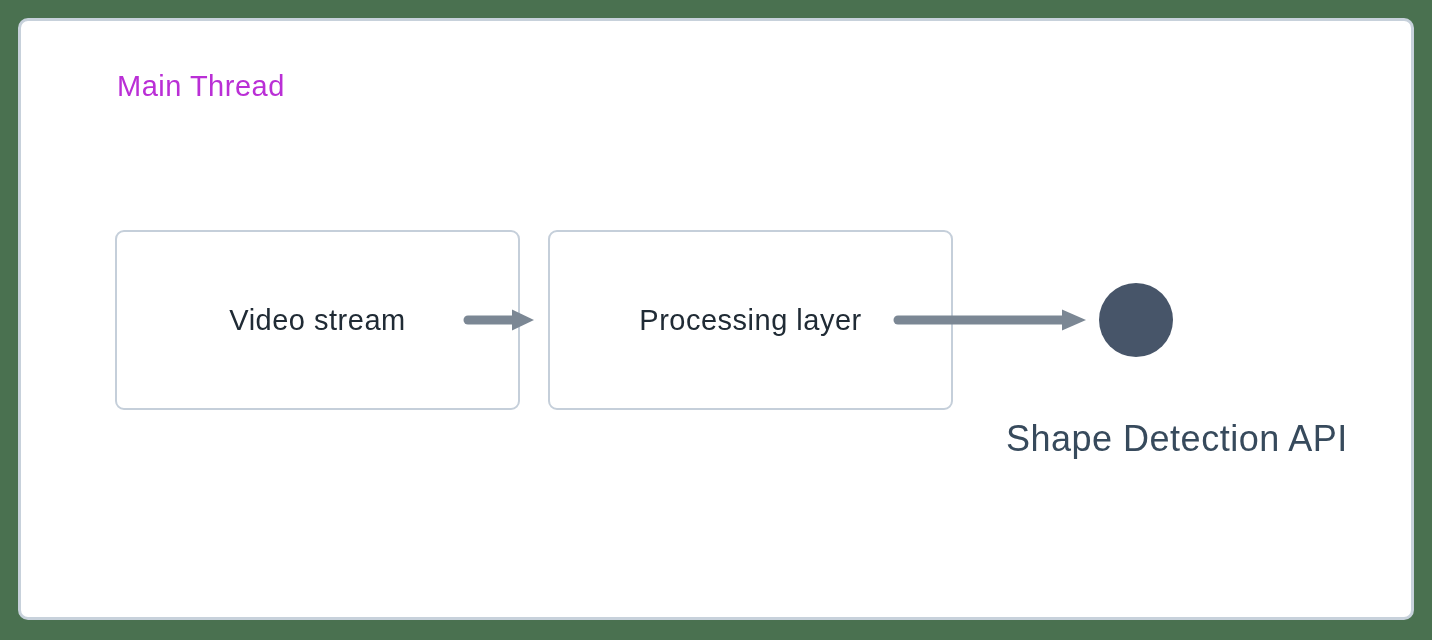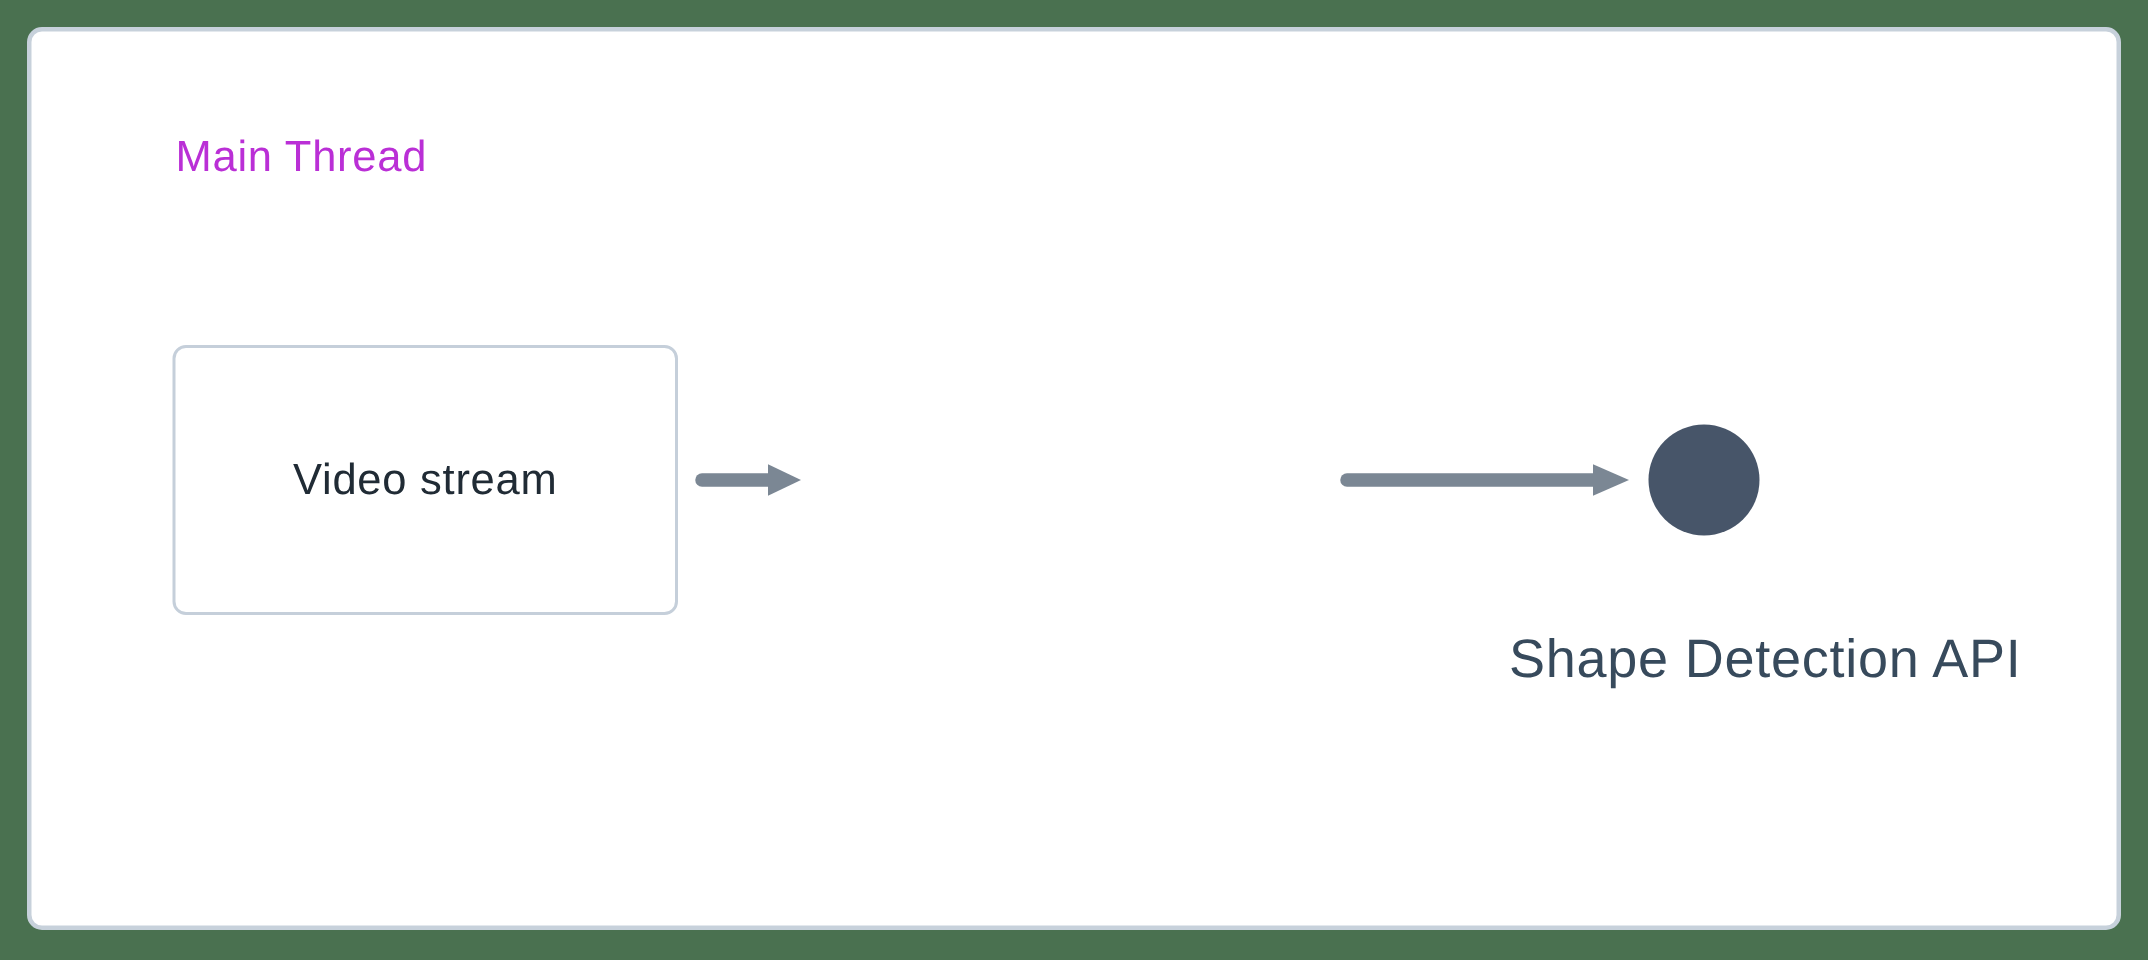--- a/index.html
+++ b/index.html
@@ -34,7 +34,7 @@
 
   .thread-title {
     position: absolute;
-    left: 117px; top: 89px;
+    left: 117px; top: 70px;
     font-size: 29px;
     letter-spacing: 0.5px;
     color: var(--title-color);

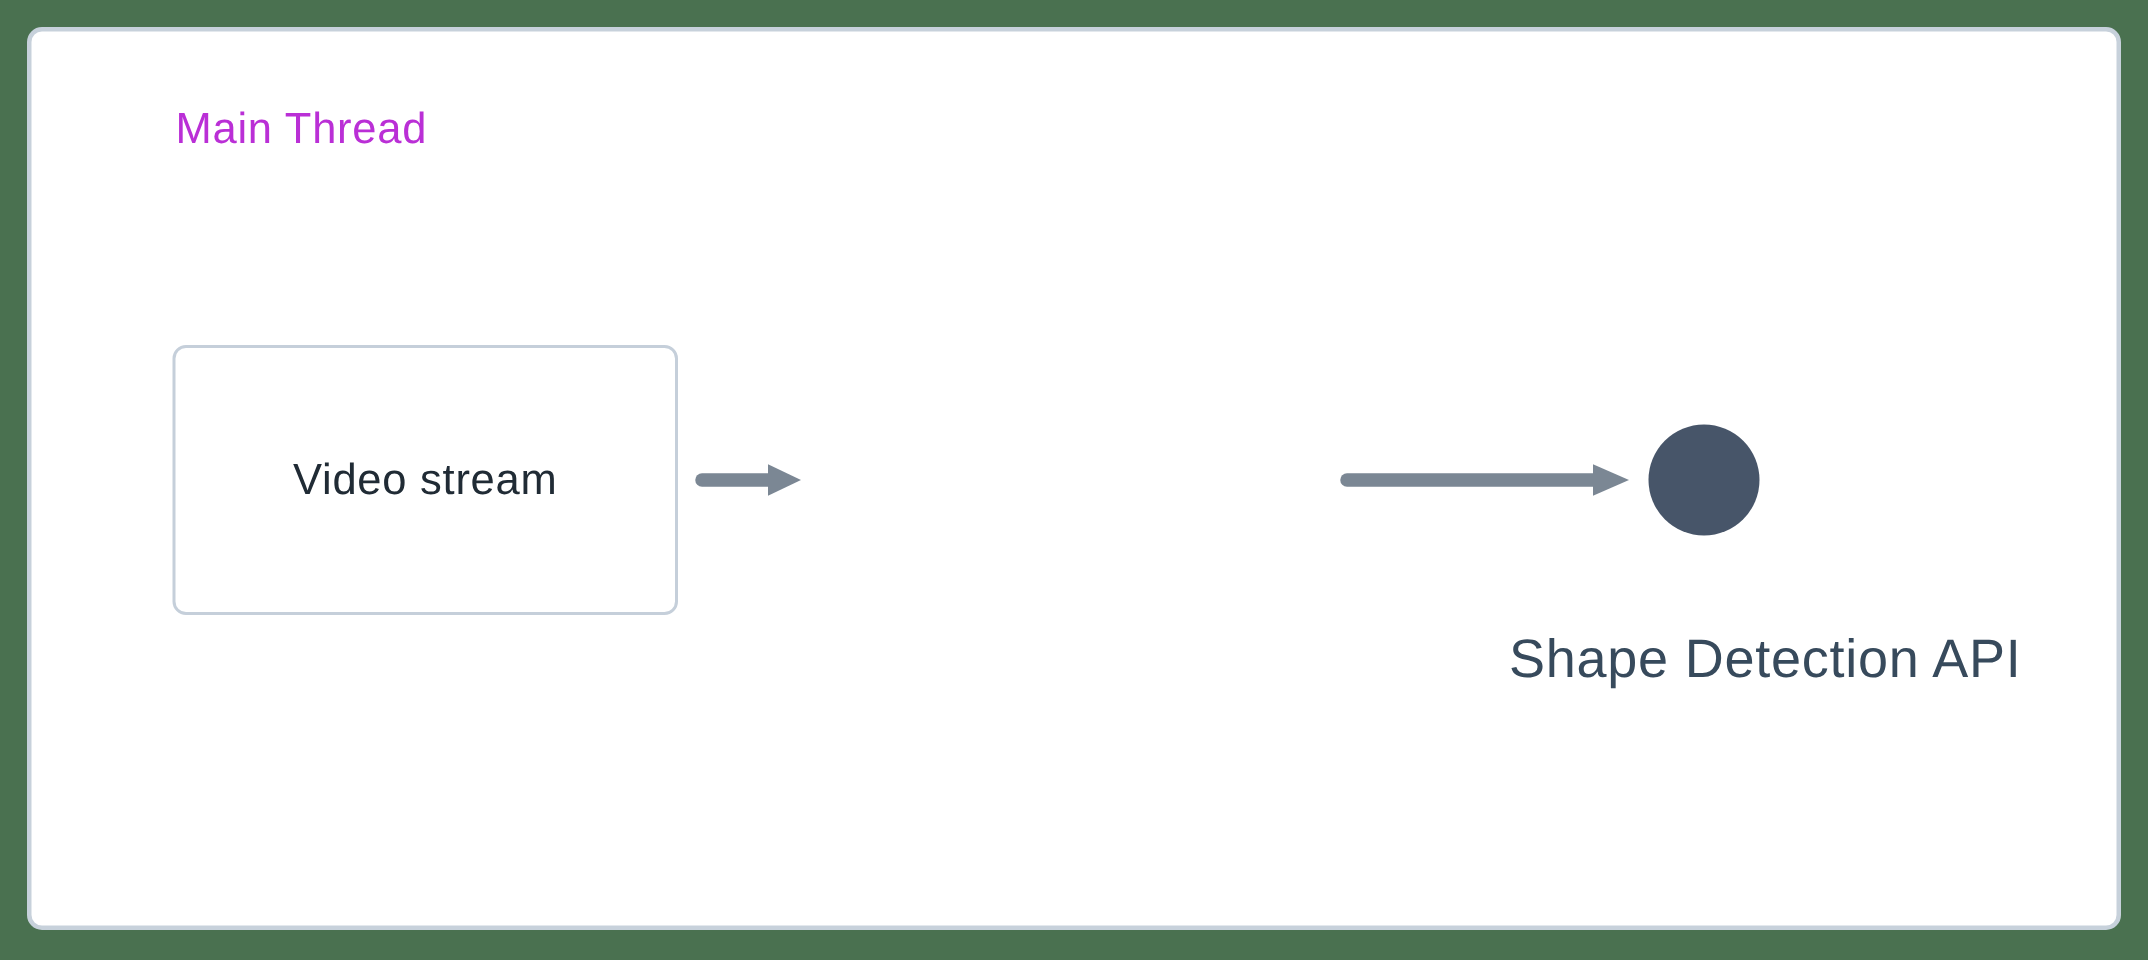--- a/index.html
+++ b/index.html
@@ -43,7 +43,7 @@
 
   .node {
     position: absolute;
-    width: 337px; height: 180px;
+    width: 405px; height: 180px;
     background: #ffffff;
     border: 2px solid var(--node-border);
     border-radius: 9px;

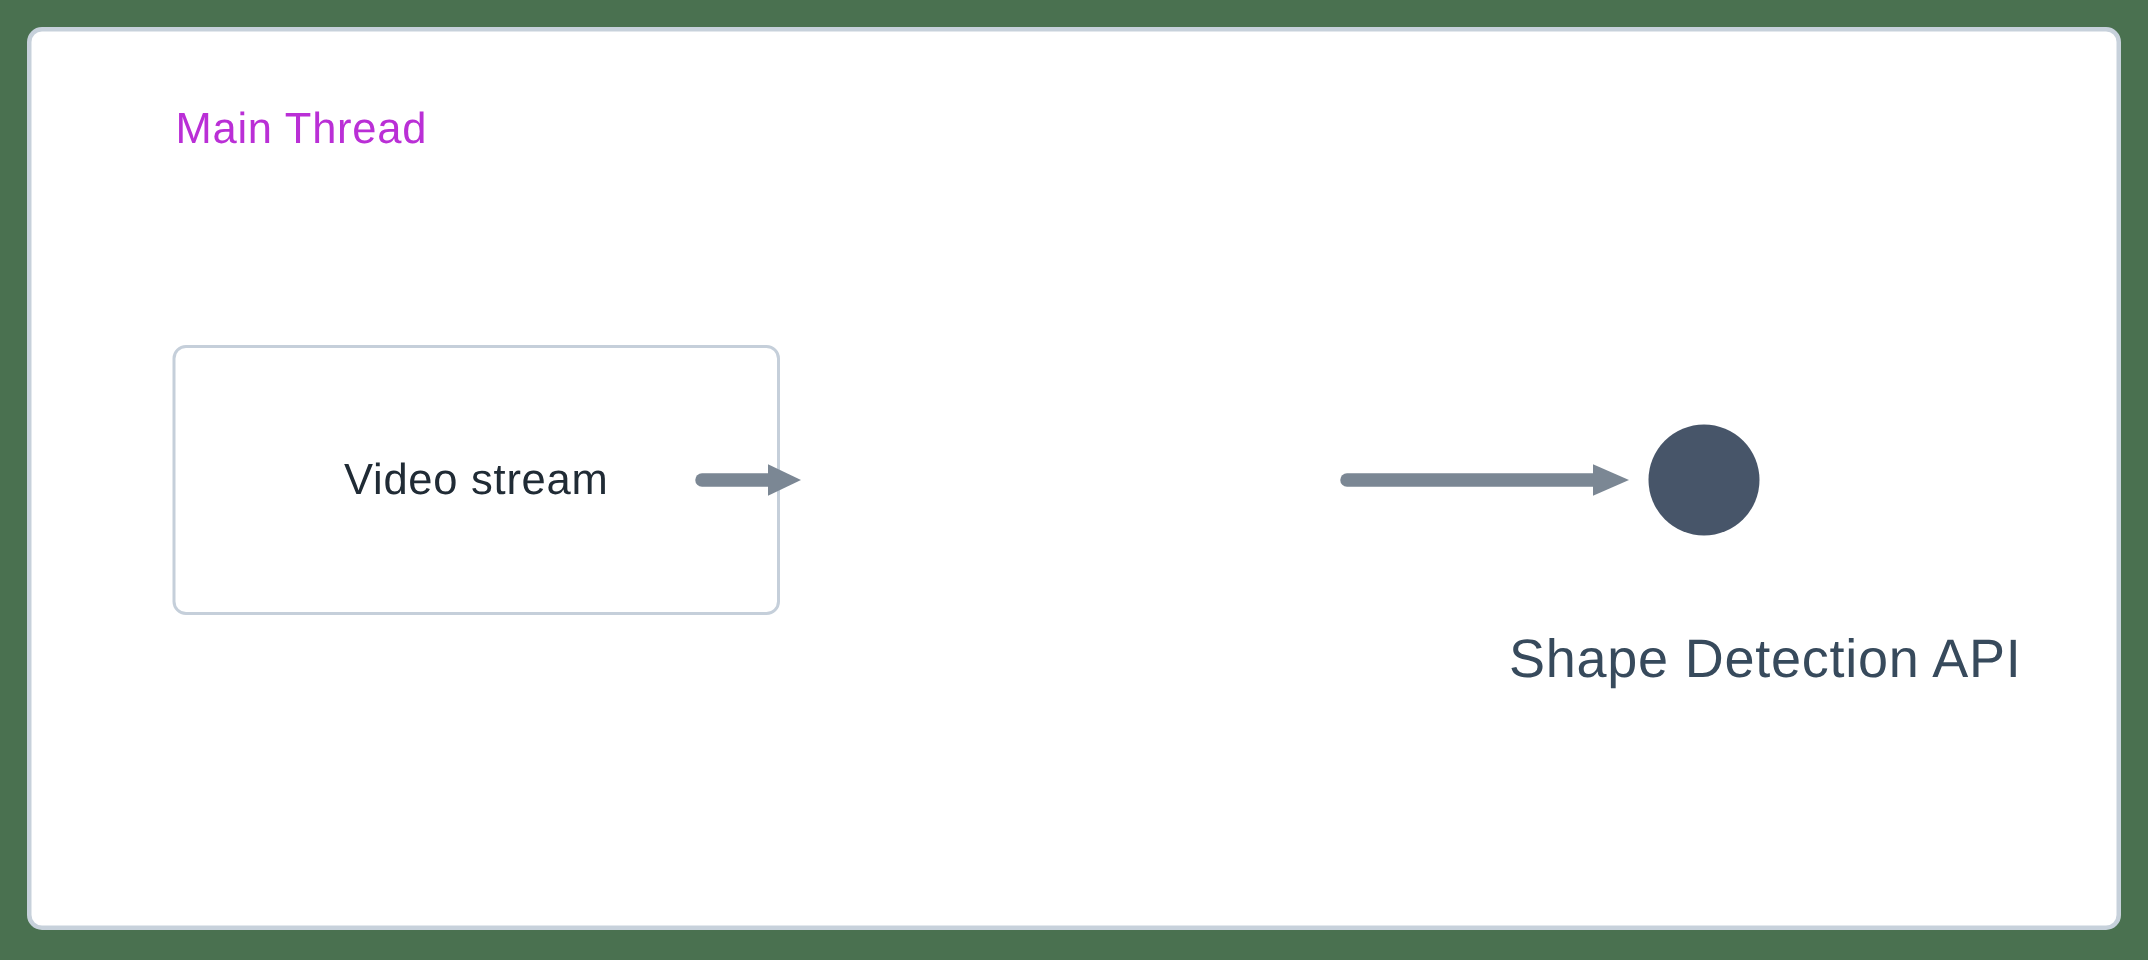--- a/index.html
+++ b/index.html
@@ -99,6 +99,9 @@
     <polygon points="50,1.5 72,12 50,22.5" fill="currentColor"></polygon>
   </svg>
 
+  <div class="node node-process">
+    <span>Processing layer</span>
+  </div>
 
   <svg class="arrow arrow-2" width="196" height="24" viewBox="0 0 196 24">
     <line x1="6" y1="12" x2="172" y2="12" stroke="currentColor" stroke-width="9" stroke-linecap="round"></line>

